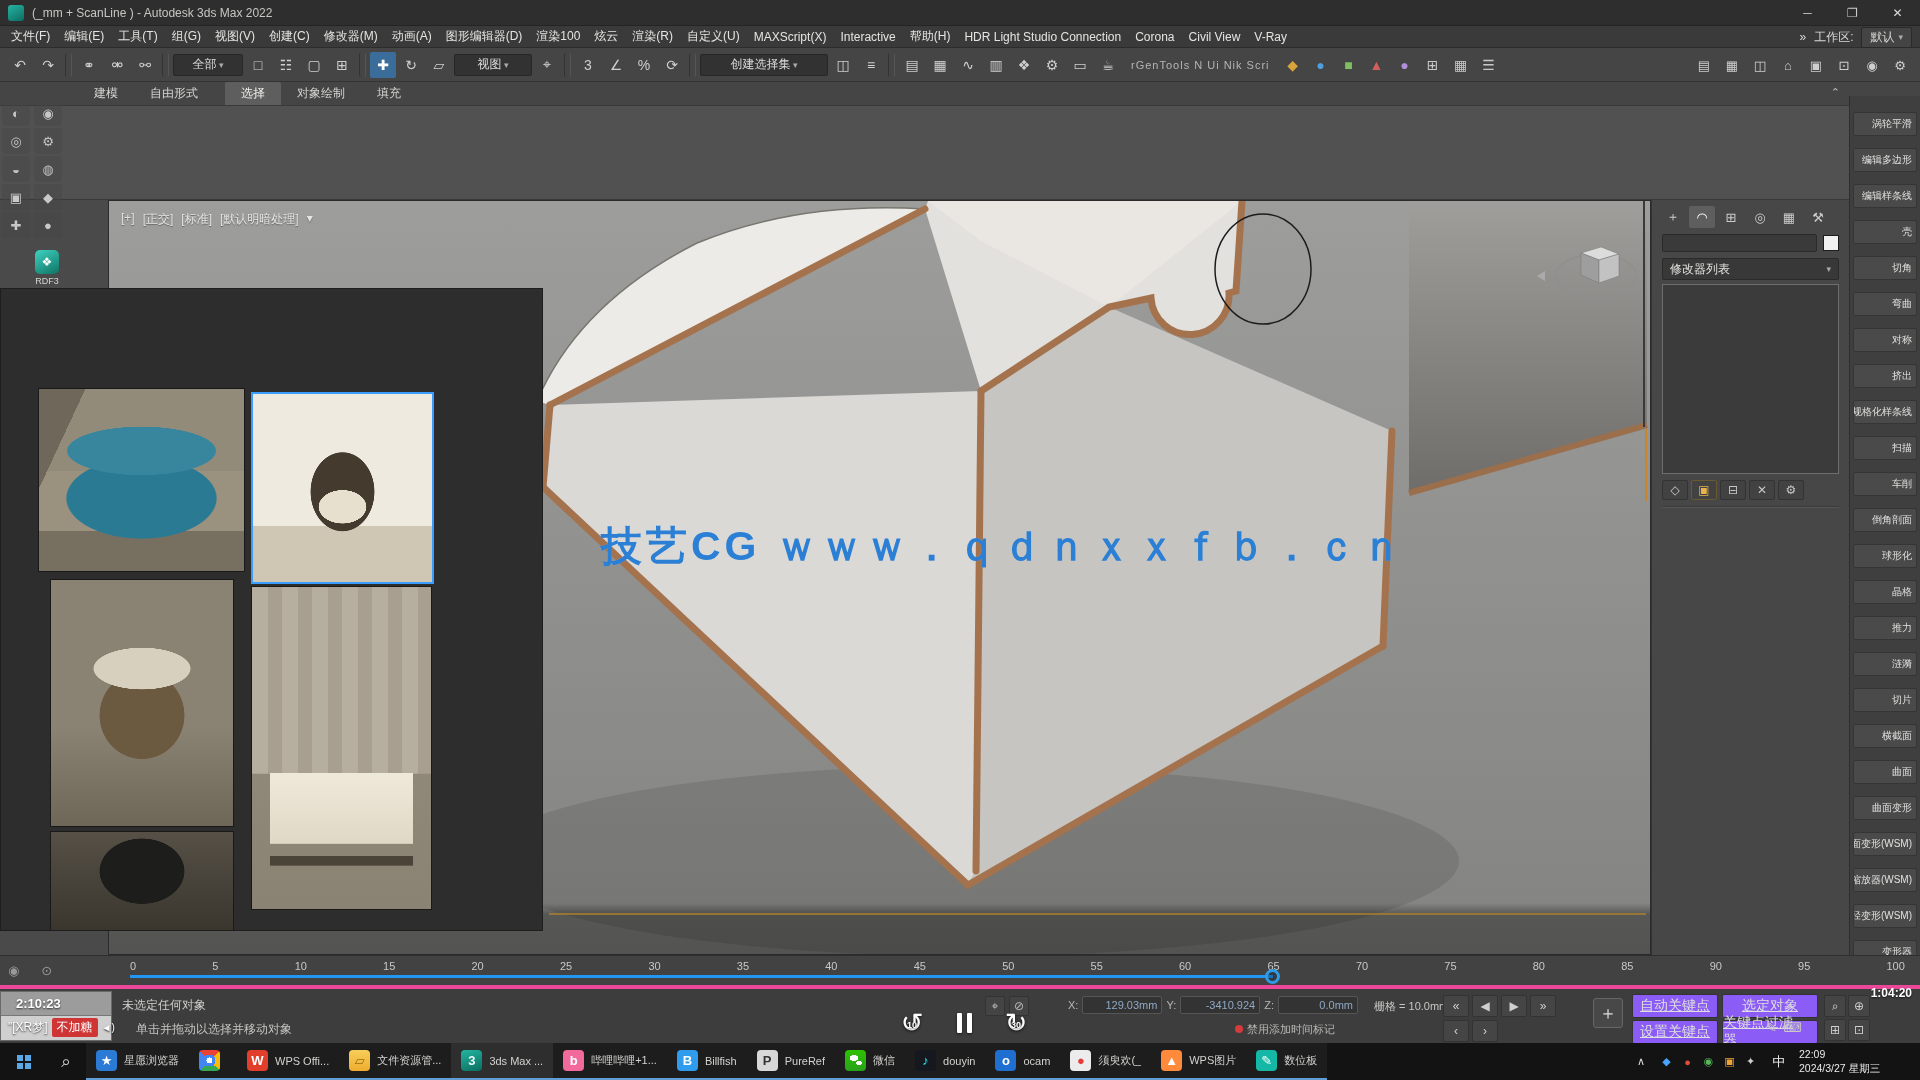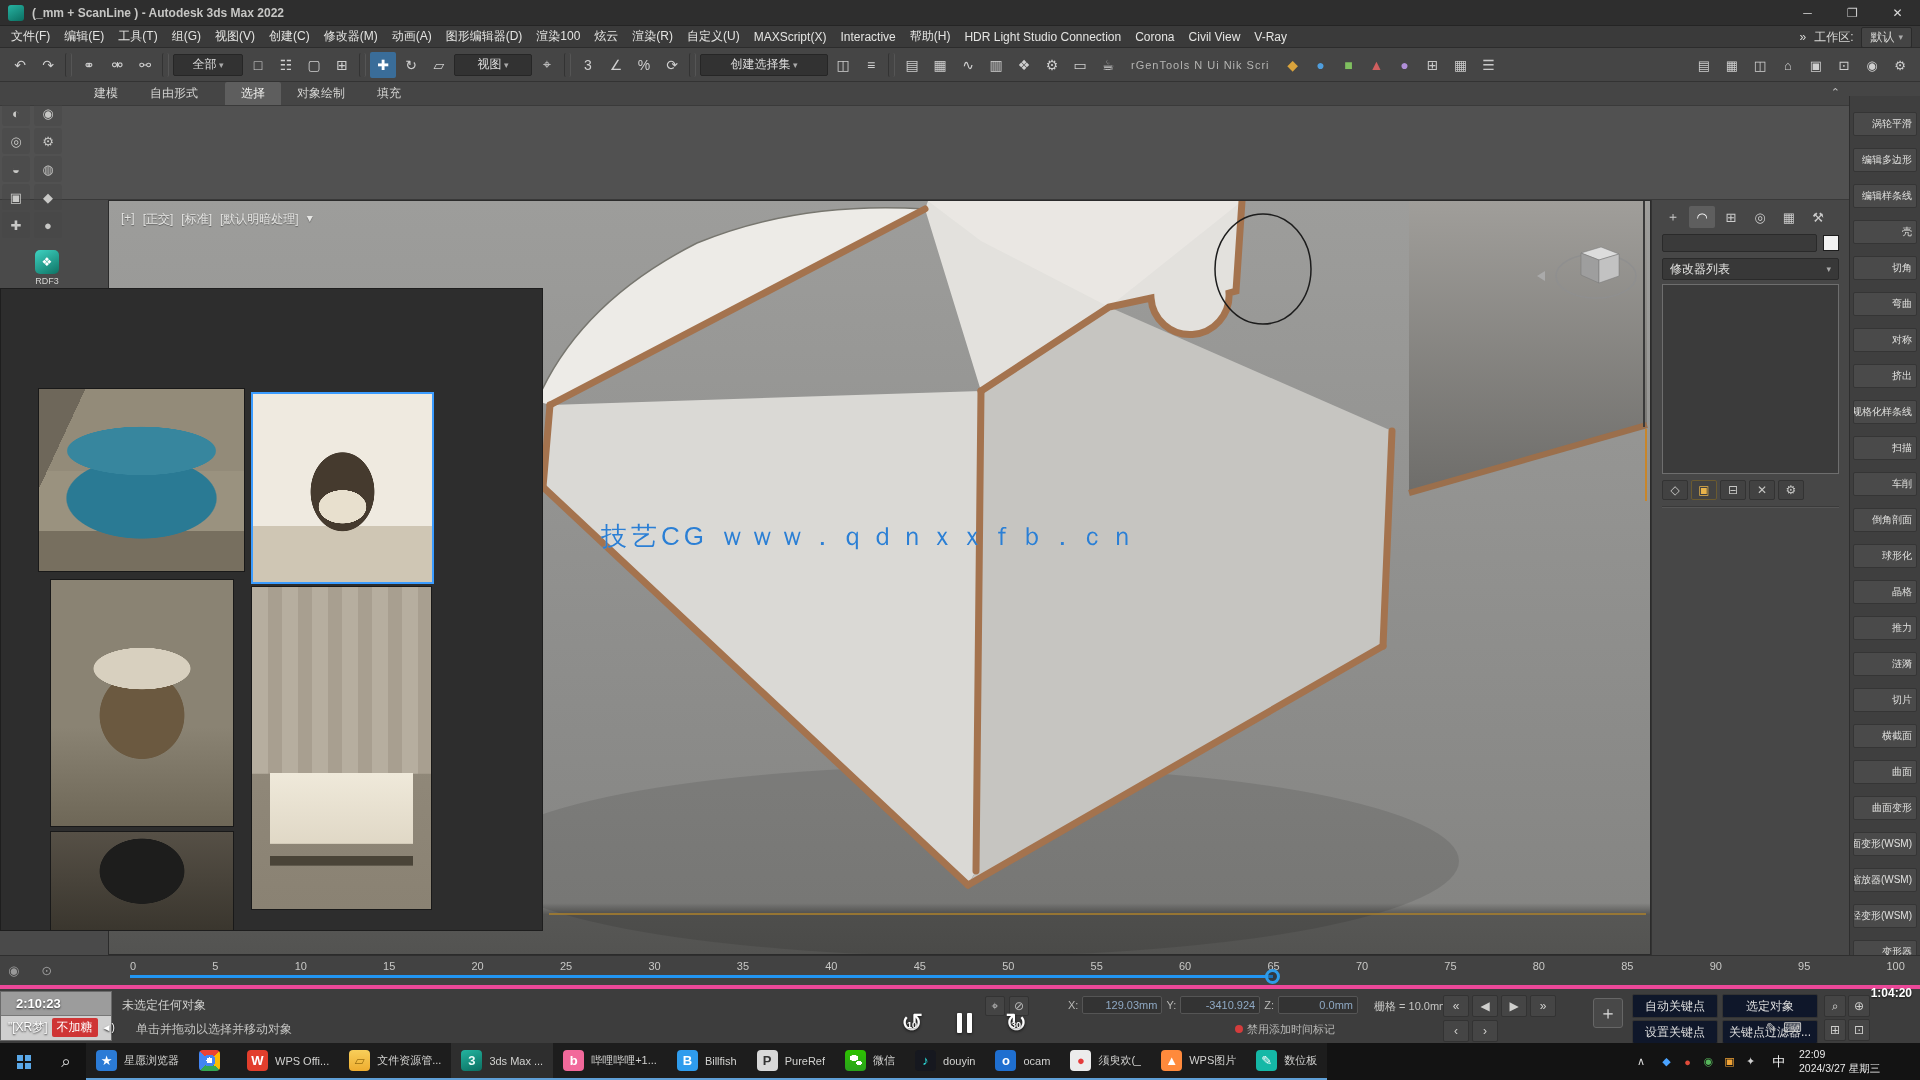--- a/index.html
+++ b/index.html
@@ -9,7 +9,7 @@
   .ic{display:flex;align-items:center;justify-content:center;}
 
   
-  .titlebar{position:absolute;left:0;top:0;width:1920px;height:26px;background:#2e2e2e;display:flex;align-items:center;border-bottom:1px solid #242424;font-weight:bold;}
+  .titlebar{position:absolute;left:0;top:0;width:1920px;height:26px;background:#2e2e2e;display:flex;align-items:center;border-bottom:1px solid #242424;}
   .app-icon{width:16px;height:16px;margin:0 8px 0 8px;border-radius:3px;background:linear-gradient(150deg,#27b3a2,#0b6e61);}
   .win-title{color:#c6c6c4;font-size:12px;}
   .wincontrols{position:absolute;right:0;top:0;height:26px;display:flex;}

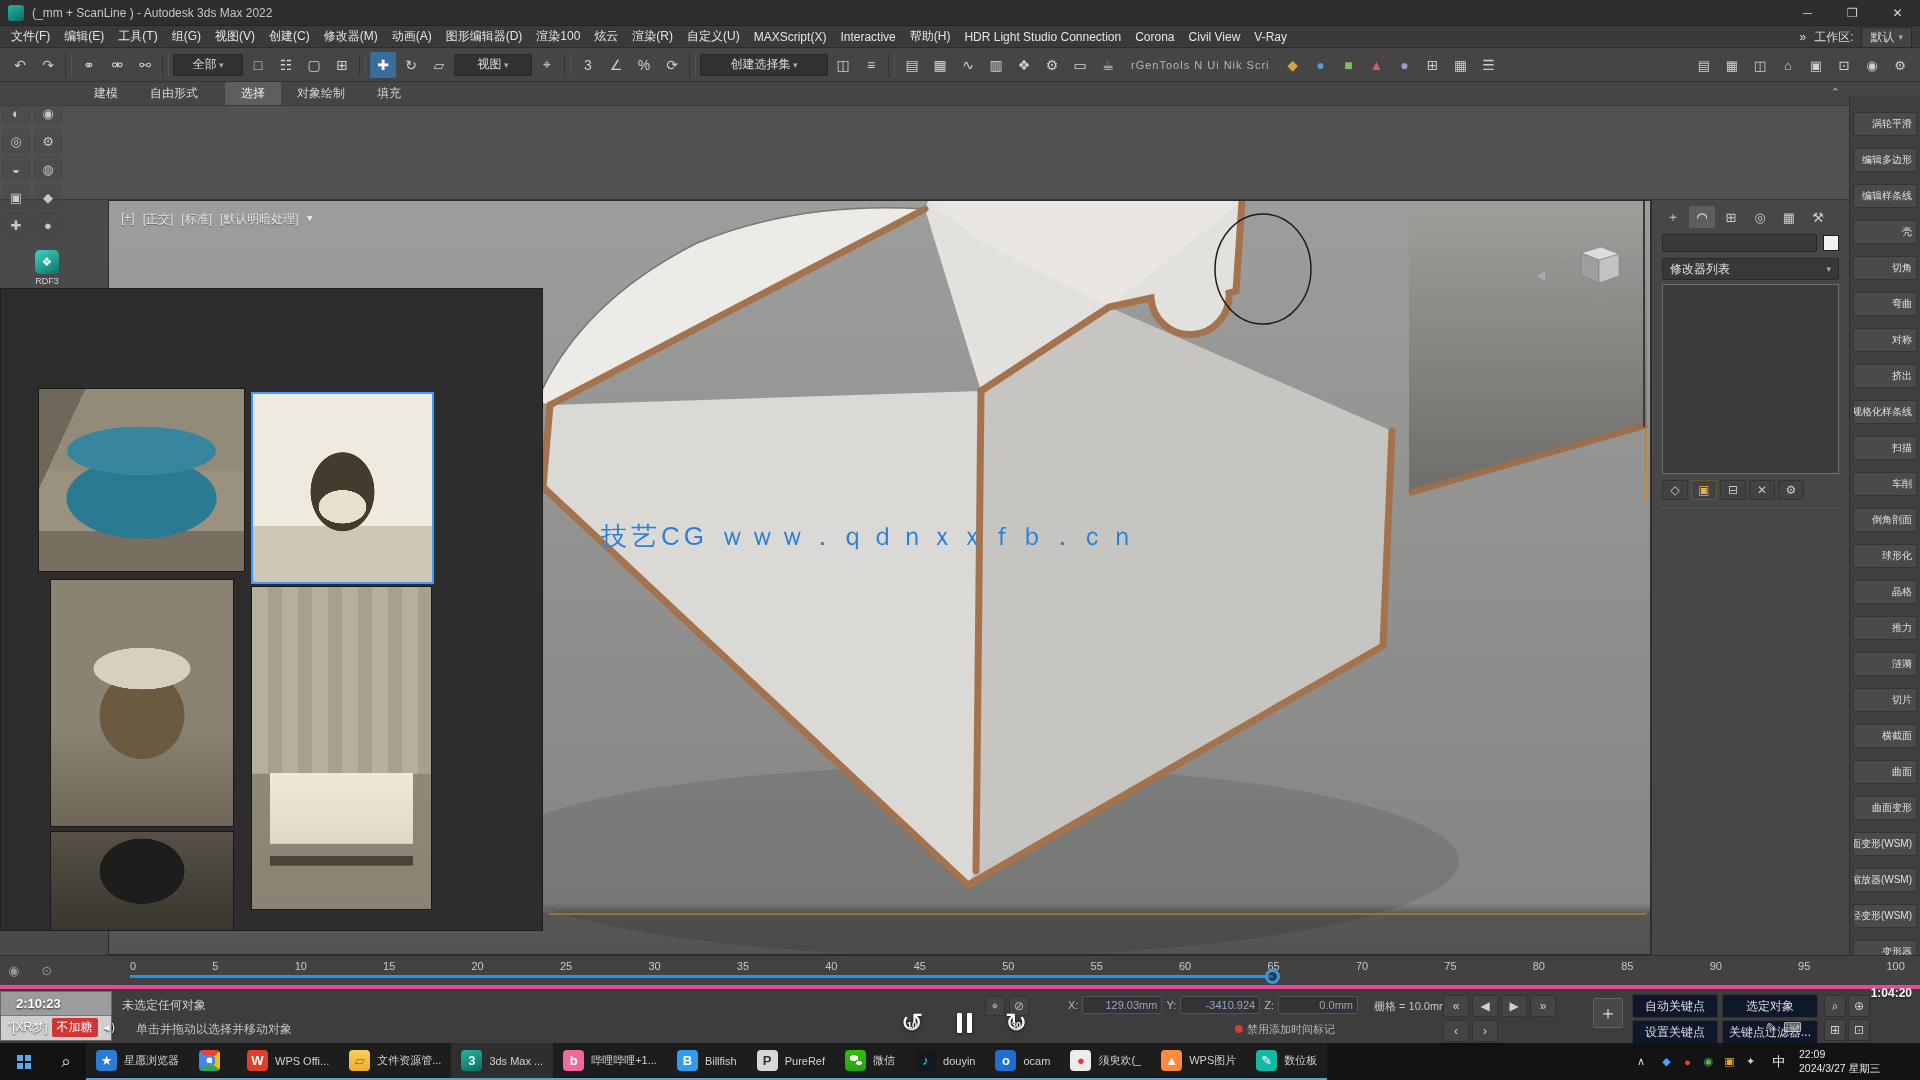--- a/index.html
+++ b/index.html
@@ -53,7 +53,7 @@
   .workarea{position:absolute;left:0;top:200px;width:1920px;height:755px;background:#4a4a4a;}
   .viewport{position:absolute;left:108px;top:200px;width:1543px;height:755px;overflow:hidden;border:1px solid #2b2b2b;z-index:1;}
   .vp-label{position:absolute;left:12px;top:10px;z-index:2;display:flex;gap:8px;color:#e6e6e4;font-size:12px;text-shadow:0 1px 1px rgba(0,0,0,.4);}
-  .watermark{position:absolute;left:492px;top:318px;z-index:2;font-size:26px;font-weight:normal;letter-spacing:4px;color:#2b7fd4;text-shadow:0 0 1px rgba(255,255,255,.25);}
+  .watermark{position:absolute;left:492px;top:318px;z-index:2;font-size:41px;font-weight:bold;letter-spacing:4px;color:#2b7fd4;text-shadow:0 0 1px rgba(255,255,255,.25);}
 
   
   .refpanel{position:absolute;left:0;top:288px;width:543px;height:643px;background:#2d2d2d;border:1px solid #1e1e1e;z-index:3;overflow:hidden;}

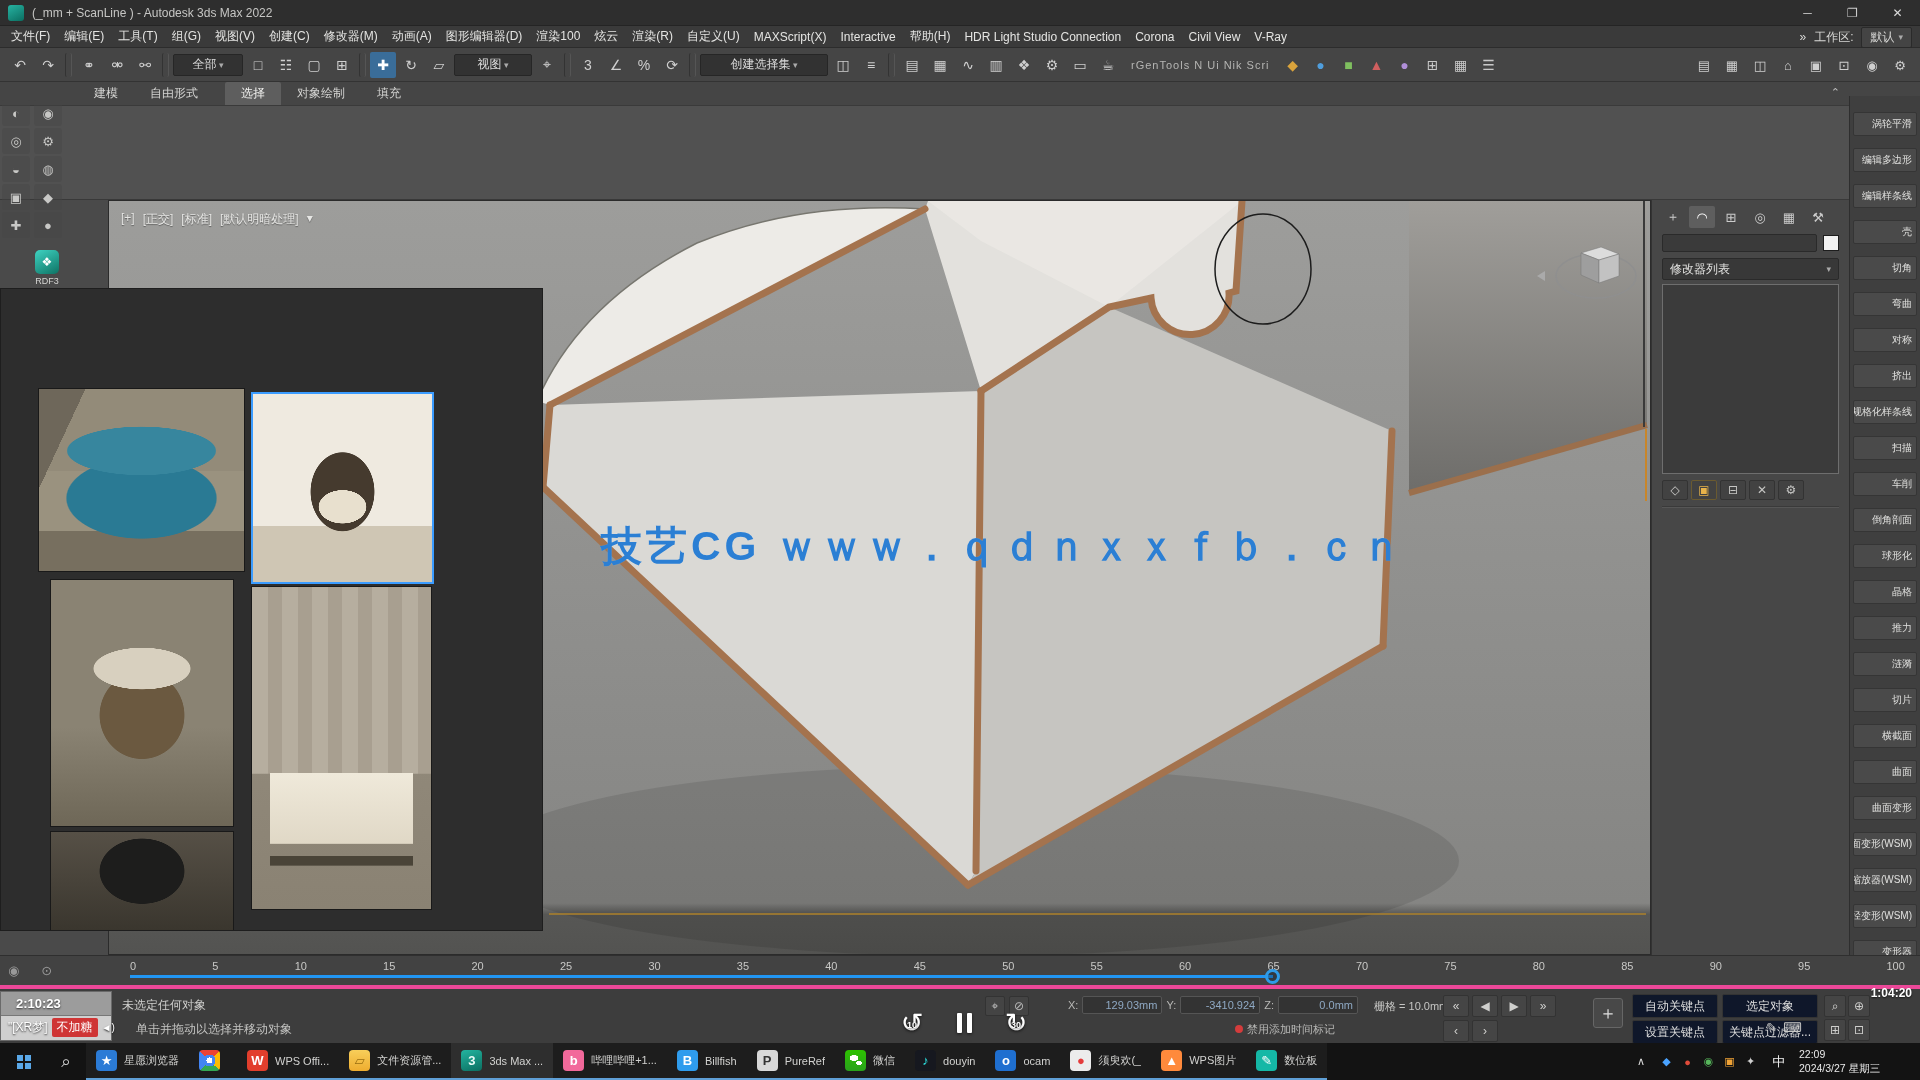--- a/index.html
+++ b/index.html
@@ -131,7 +131,7 @@
   .pb-btn{width:26px;height:22px;background:#454545;border:1px solid #333;border-radius:2px;color:#cfcfcd;font-size:12px;}
   .sb-playback2{position:absolute;left:1443px;top:31px;display:flex;gap:3px;}
   .sb-setkeys{position:absolute;left:1593px;top:9px;width:30px;height:30px;background:#484848;border:1px solid #666;border-radius:3px;color:#ddd;font-size:18px;}
-  .sb-keybtn{position:absolute;height:24px;background:#0f172a;border:1px solid #333;border-radius:2px;color:#dedede;font-size:12px;display:flex;align-items:center;justify-content:center;}
+  .sb-keybtn{position:absolute;height:24px;background:#8b5cf6;border:1px solid #333;border-radius:2px;color:#dedede;font-size:14px;display:flex;align-items:center;justify-content:center;text-decoration:underline;}
   .b-autokey{left:1632px;top:5px;width:86px;}
   .b-seldrop{left:1722px;top:5px;width:96px;}
   .b-setkey{left:1632px;top:31px;width:86px;}

